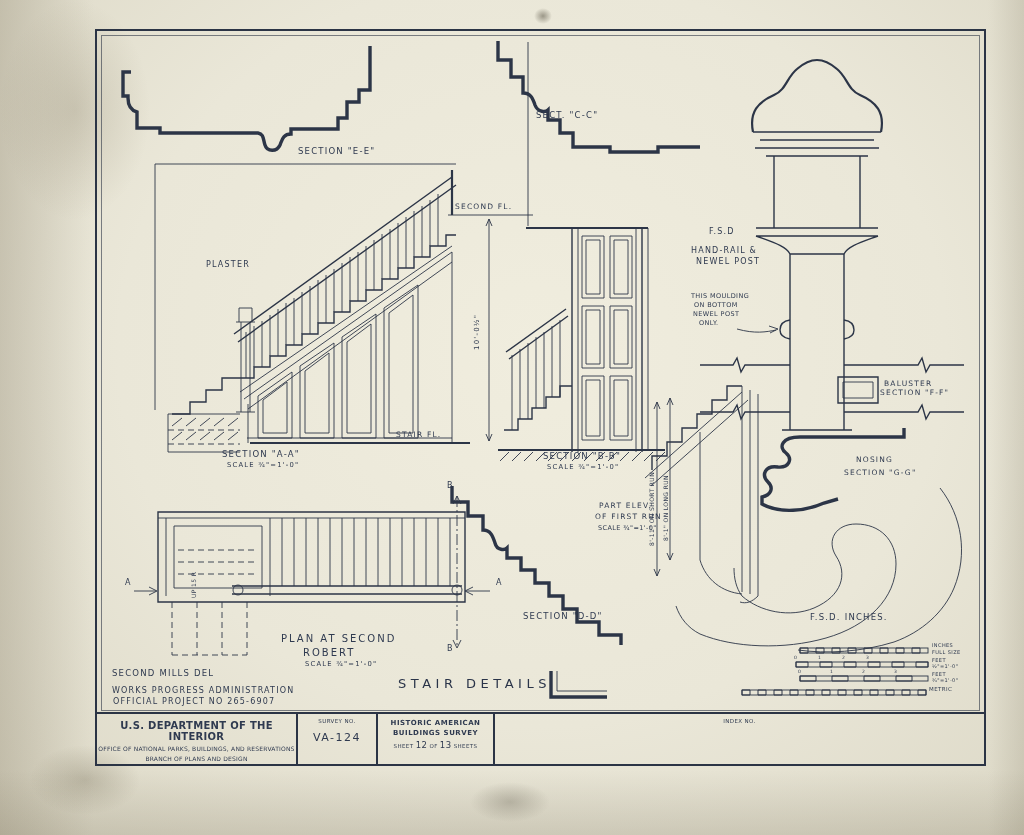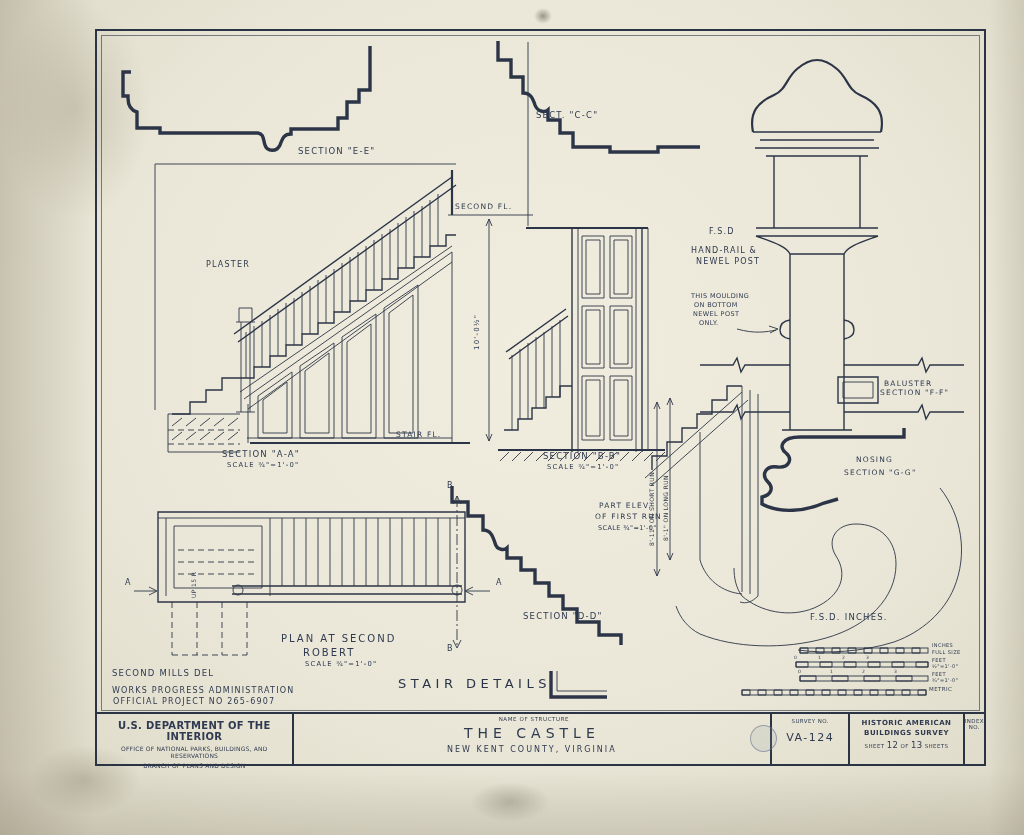--- a/index.html
+++ b/index.html
@@ -239,12 +239,6 @@
       <div class="ag2">OFFICE OF NATIONAL PARKS, BUILDINGS, AND RESERVATIONS</div>
       <div class="ag2">BRANCH OF PLANS AND DESIGN</div>
     </div>
-    <div class="tb-cell tb-center">
-      <div class="tb-namelabel">NAME OF STRUCTURE</div>
-      <div class="tb-structure">THE CASTLE</div>
-      <div class="tb-location">NEW KENT COUNTY, VIRGINIA</div>
-      <div class="stamp"></div>
-    </div>
     <div class="tb-cell tb-survey">
       <div class="tb-small">SURVEY NO.</div>
       <div class="tb-surveyno">VA-124</div>

